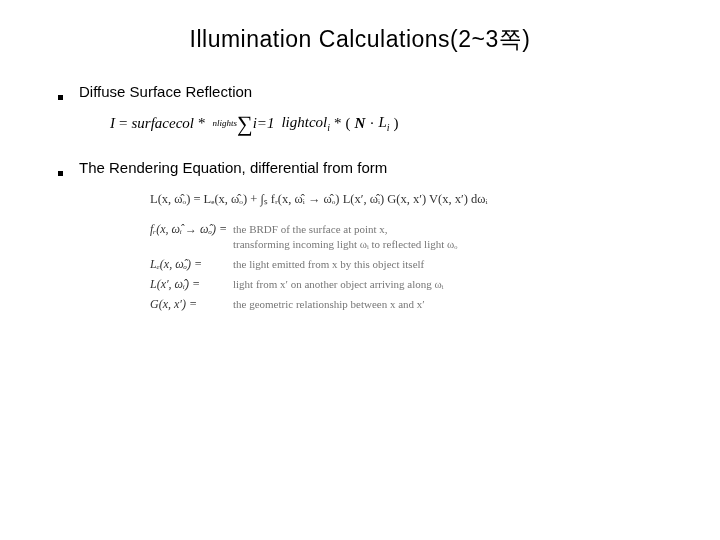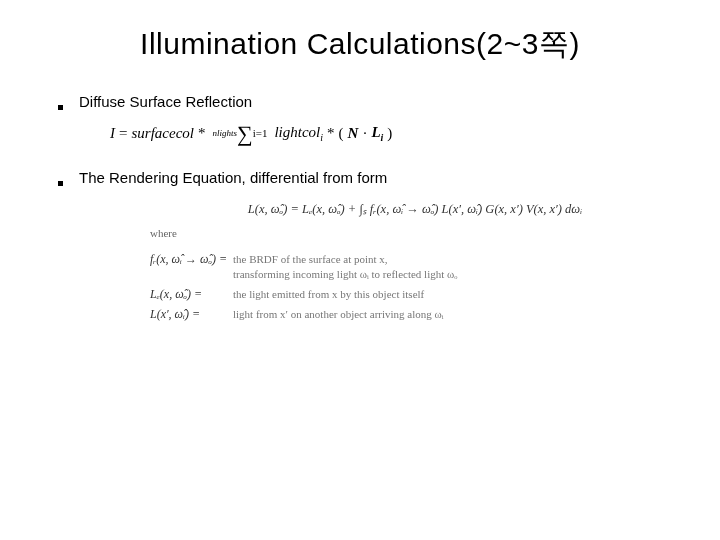--- a/index.html
+++ b/index.html
@@ -13,7 +13,7 @@
     position: relative;
   }
   .title {
-    font-size: 30px;
+    font-size: 23px;
     font-weight: 400;
     text-align: center;
     margin-bottom: 28px;

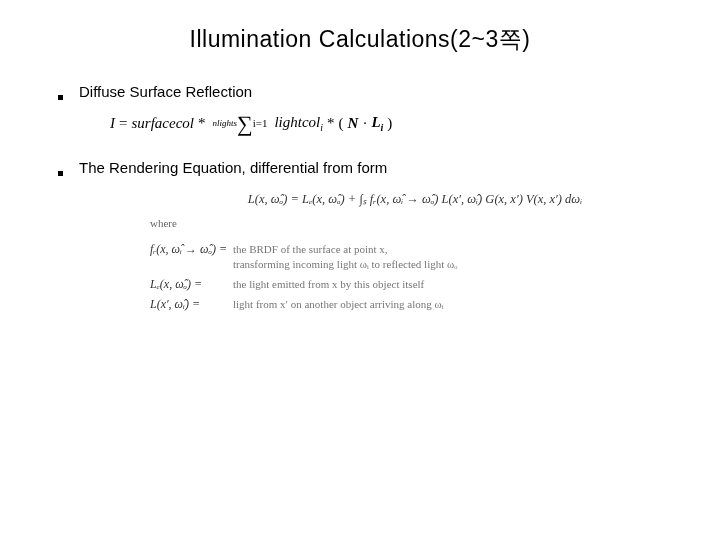--- a/index.html
+++ b/index.html
@@ -57,7 +57,7 @@
   }
   .sum-top { font-size: 9px; font-style: italic; }
   .sum-sym { font-size: 22px; line-height: 0.8; }
-  .sum-bot { font-size: 11px; }
+  .sum-bot { font-size: 15px; font-style: italic; }
   .upright { font-style: normal; }
   .sub { font-size: 10px; vertical-align: sub; font-style: italic; }
 

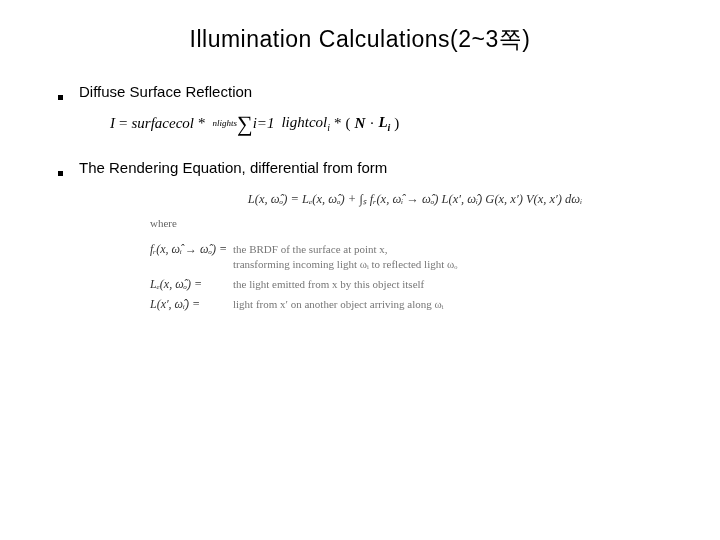--- a/index.html
+++ b/index.html
@@ -132,7 +132,7 @@
     <span class="upright">(</span>
     <span style="font-weight:bold;">N</span>
     <span class="upright">·</span>
-    <span style="font-weight:bold;">
+    <span style="font-weight:normal;">
       <span>L</span><span class="sub">i</span>
     </span>
     <span class="upright">)</span>

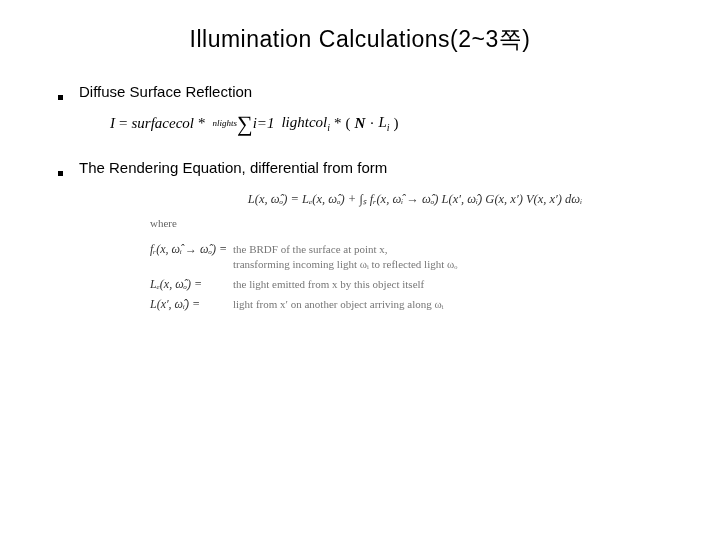--- a/index.html
+++ b/index.html
@@ -68,12 +68,10 @@
     color: #444;
   }
   .eq2-main {
-    font-style: italic;
     font-size: 12.5px;
     color: #333;
     margin-bottom: 10px;
     white-space: nowrap;
-    text-align: center;
   }
   .where {
     font-size: 11px;

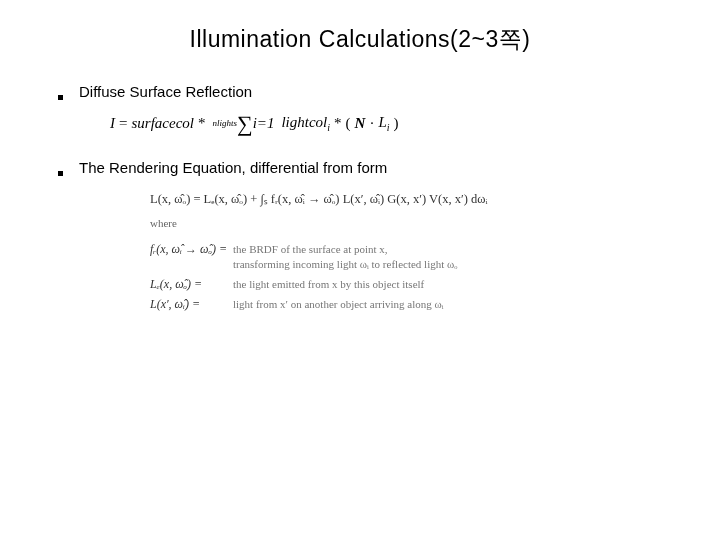--- a/index.html
+++ b/index.html
@@ -144,7 +144,6 @@
 
 <div class="eq2-block">
   <div class="eq2-main">L(x, ω̂ₒ) = Lₑ(x, ω̂ₒ) + ∫ₛ fᵣ(x, ω̂ᵢ → ω̂ₒ) L(x′, ω̂ᵢ) G(x, x′) V(x, x′) dωᵢ</div>
-  <div class="where">where</div>
   <div class="def-table">
     <div class="def-row">
       <span class="def-lhs">fᵣ(x, ω̂ᵢ → ω̂ₒ) =</span>

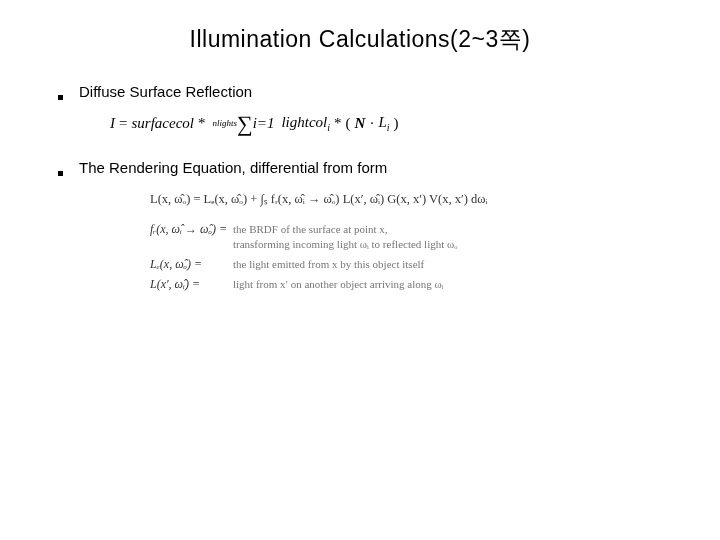--- a/index.html
+++ b/index.html
@@ -157,6 +157,10 @@
       <span class="def-lhs">L(x′, ω̂ᵢ) =</span>
       <span class="def-rhs">light from x′ on another object arriving along ωᵢ</span>
     </div>
+    <div class="def-row">
+      <span class="def-lhs">G(x, x′) =</span>
+      <span class="def-rhs">the geometric relationship between x and x′</span>
+    </div>
   </div>
 </div>
 

